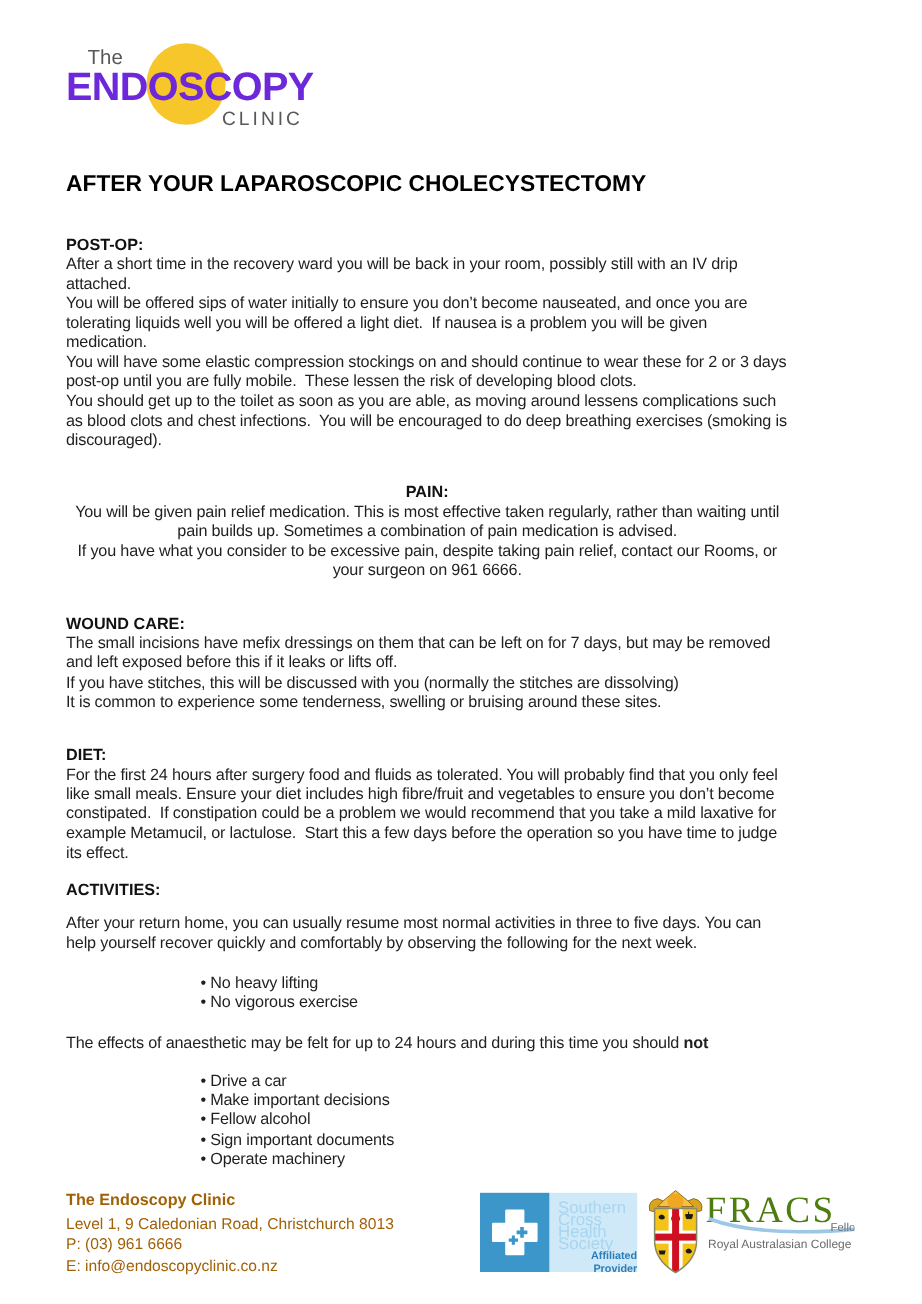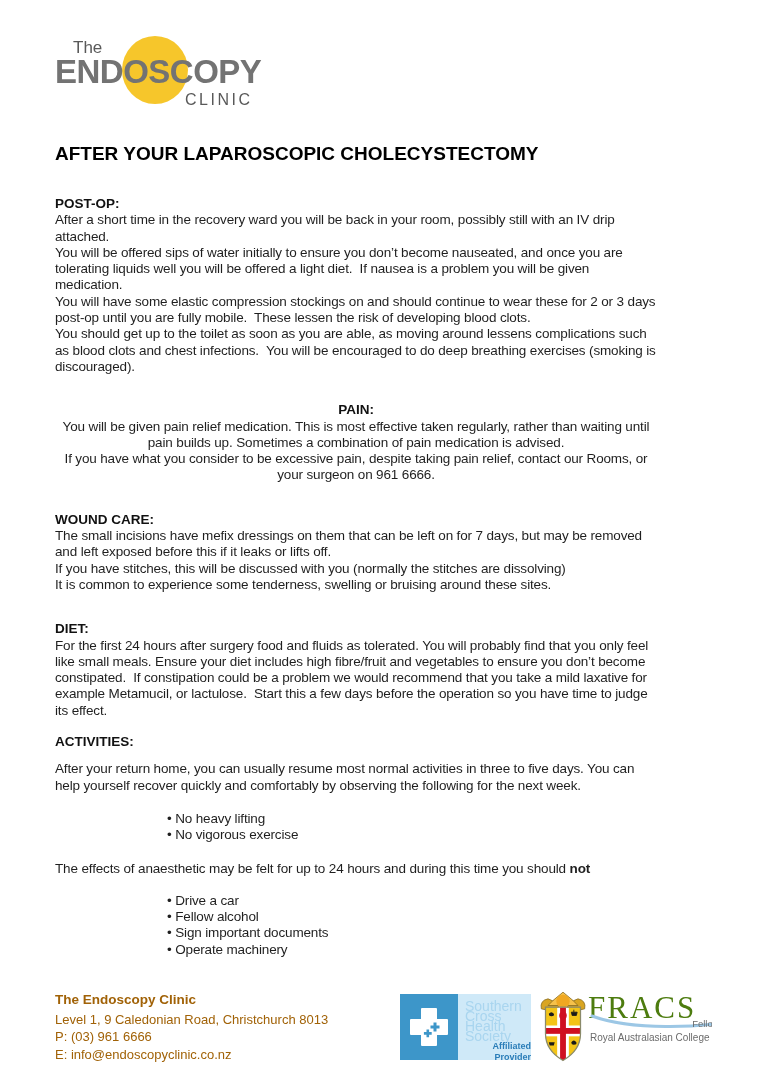--- a/index.html
+++ b/index.html
@@ -12,7 +12,7 @@
   .logo-circle{position:absolute;left:67px;top:6px;width:66px;height:68px;border-radius:50%;background:#F6C62B;}
   .logo-the{position:absolute;left:18px;top:8px;font-size:17px;color:#595959;z-index:2;}
   .logo-name{position:absolute;left:0;top:23px;font-size:33px;font-weight:bold;letter-spacing:-0.5px;
-             color:#737373;z-index:2;}
+             color:#6d28d9;z-index:2;}
   .logo-clinic{position:absolute;left:130px;top:61px;font-size:16px;letter-spacing:2.5px;color:#595959;z-index:2;}
 
   

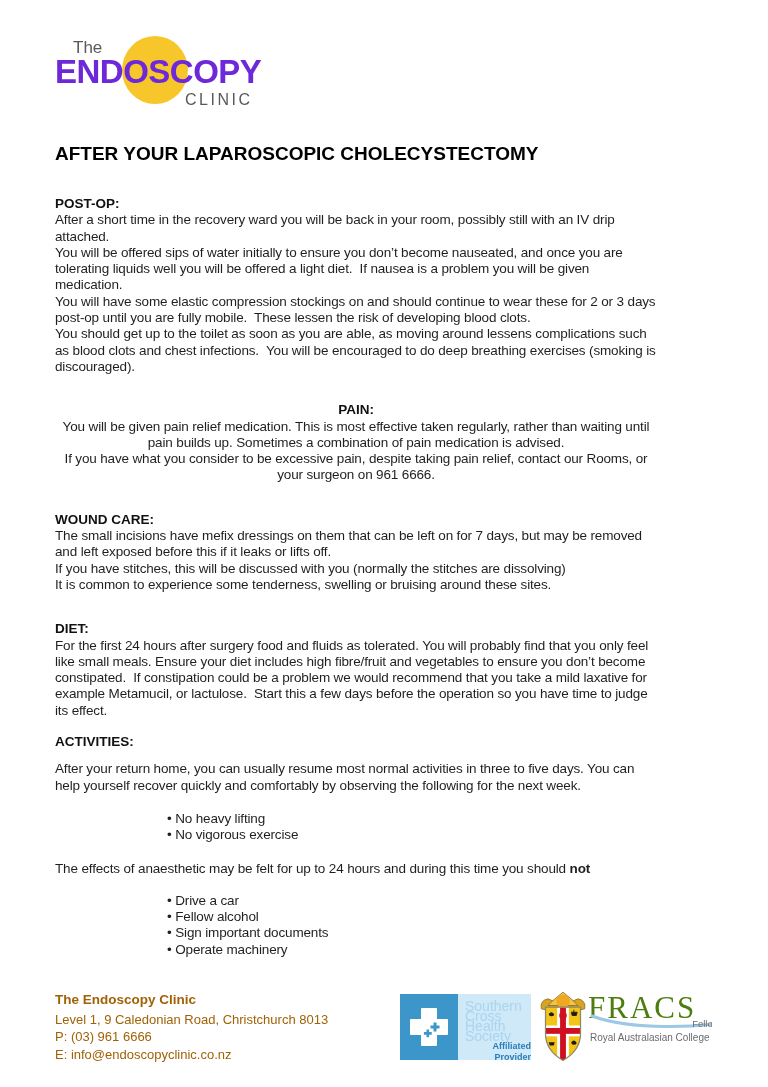--- a/index.html
+++ b/index.html
@@ -102,6 +102,7 @@
       <p class="para anaes"><span>The effects of anaesthetic may be felt for up to 24 hours and during this time you should </span><strong>not</strong></p>
       <ul class="bullets bullets2">
         <li>Drive a car</li>
+        <li>Make important decisions</li>
         <li>Fellow alcohol</li>
         <li>Sign important documents</li>
         <li>Operate machinery</li>

